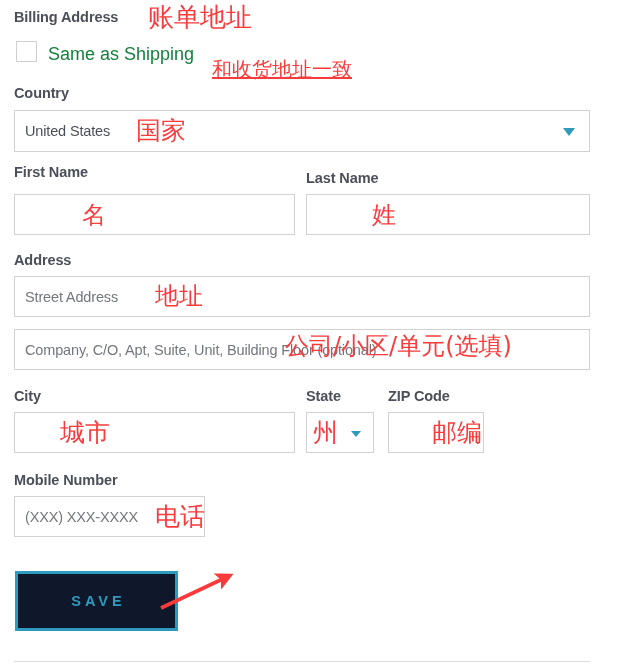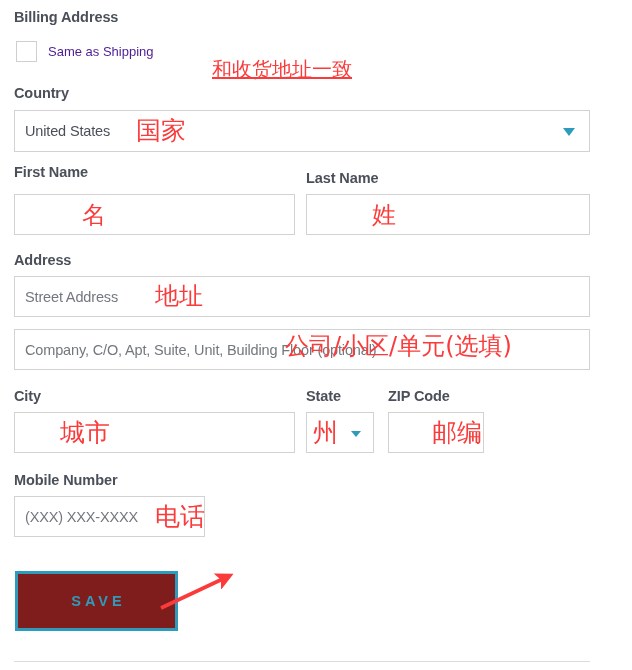--- a/index.html
+++ b/index.html
@@ -188,6 +188,7 @@
 
 <div id="annotations">
 
+  <div class="anno" style="left:148px; top:4px; font-size:26px;">账单地址</div>
 
   <div class="anno" style="left:212px; top:59px; font-size:20px;text-decoration:underline;">和收货地址一致</div>
 

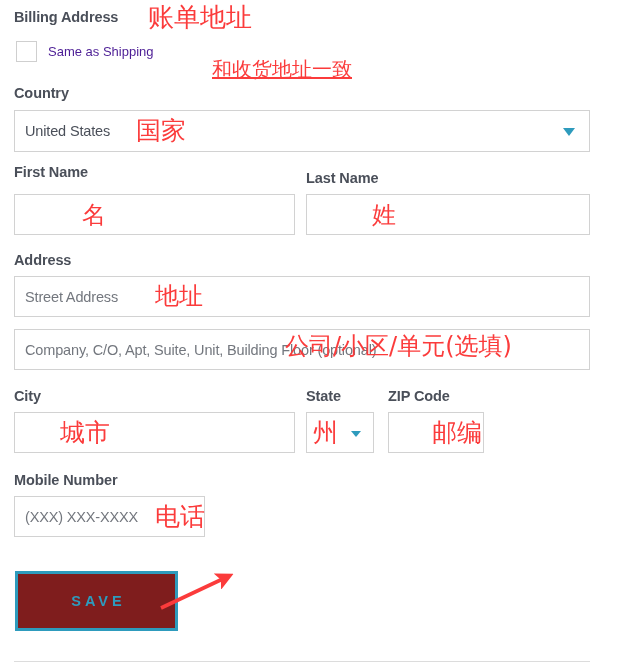--- a/index.html
+++ b/index.html
@@ -72,8 +72,8 @@
 
   .checkbox-label {
     position: absolute;
-    font-size: 13px;
-    color: #4c1d95;
+    font-size: 18px;
+    color: #15803d;
     white-space: nowrap;
   }
 

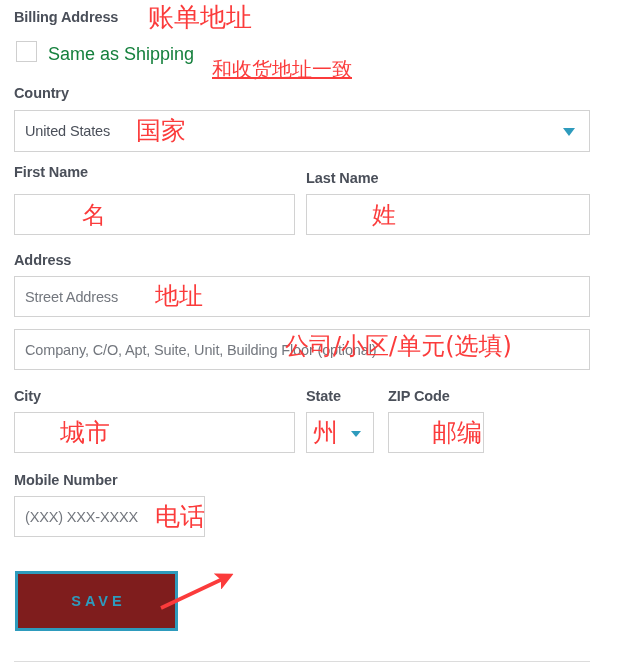--- a/index.html
+++ b/index.html
@@ -81,7 +81,7 @@
     position: absolute;
     box-sizing: border-box;
     border: 3px solid #2e9bbd;
-    background: #7f1d1d;
+    background: #0f172a;
     display: flex;
     align-items: center;
     justify-content: center;

